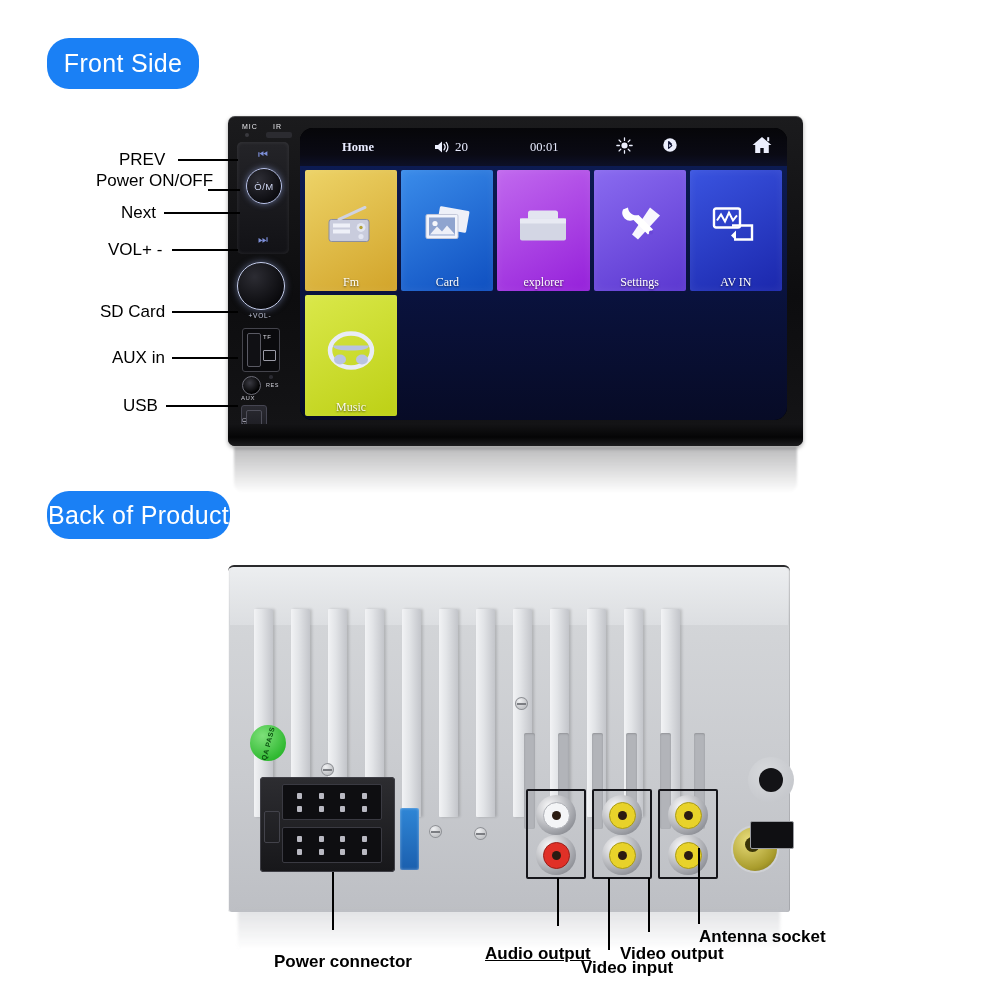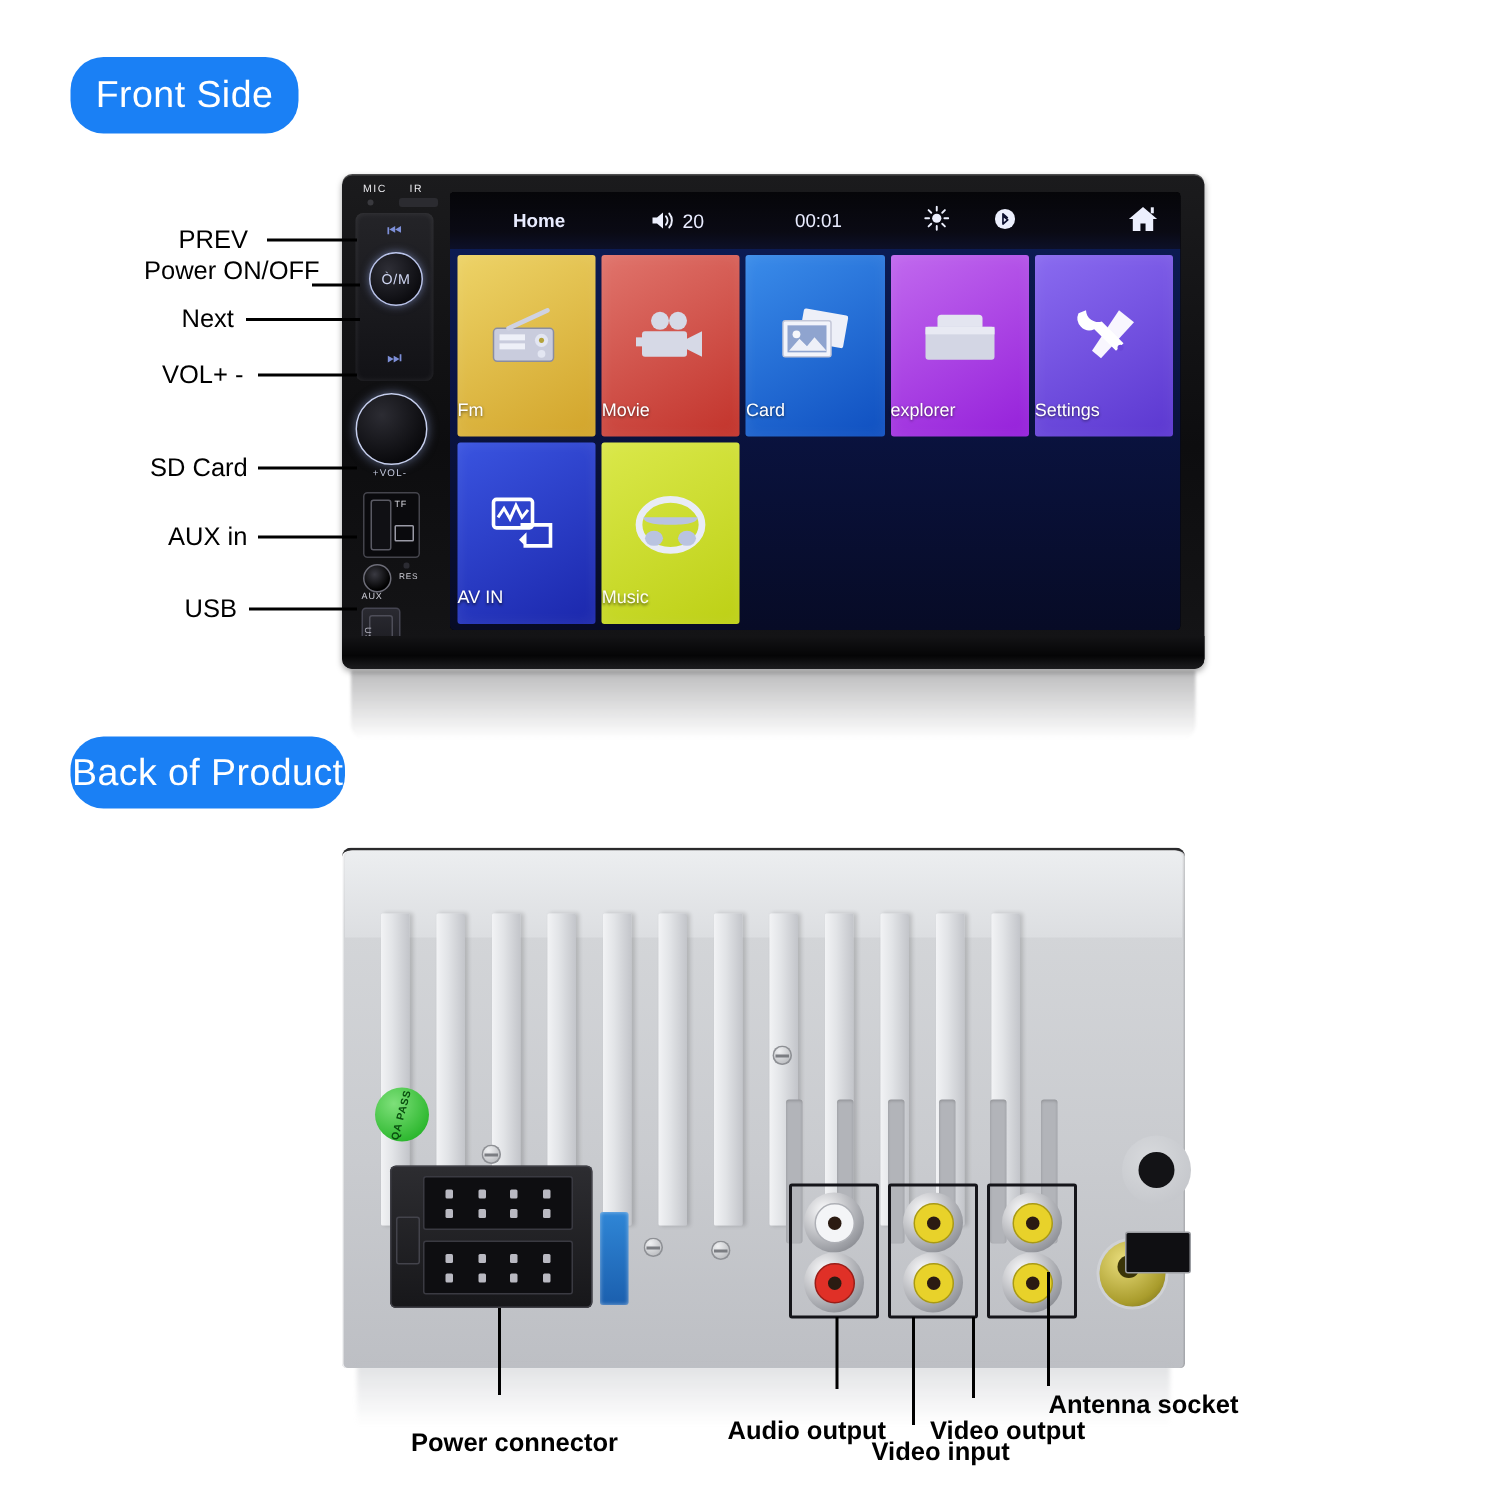--- a/index.html
+++ b/index.html
@@ -94,8 +94,9 @@
   
   #screen{
     position:absolute;left:72px;top:12px;width:487px;height:292px;
-    background:#04040a;border-radius:3px;overflow:hidden;
+    background:#04040a;border-radius:13px;overflow:hidden;
     box-shadow:inset 0 0 0 2px #000;
+    font-family:Liberation Serif, serif;
   }
   #statusbar{
     position:absolute;left:0;top:0;width:100%;height:38px;

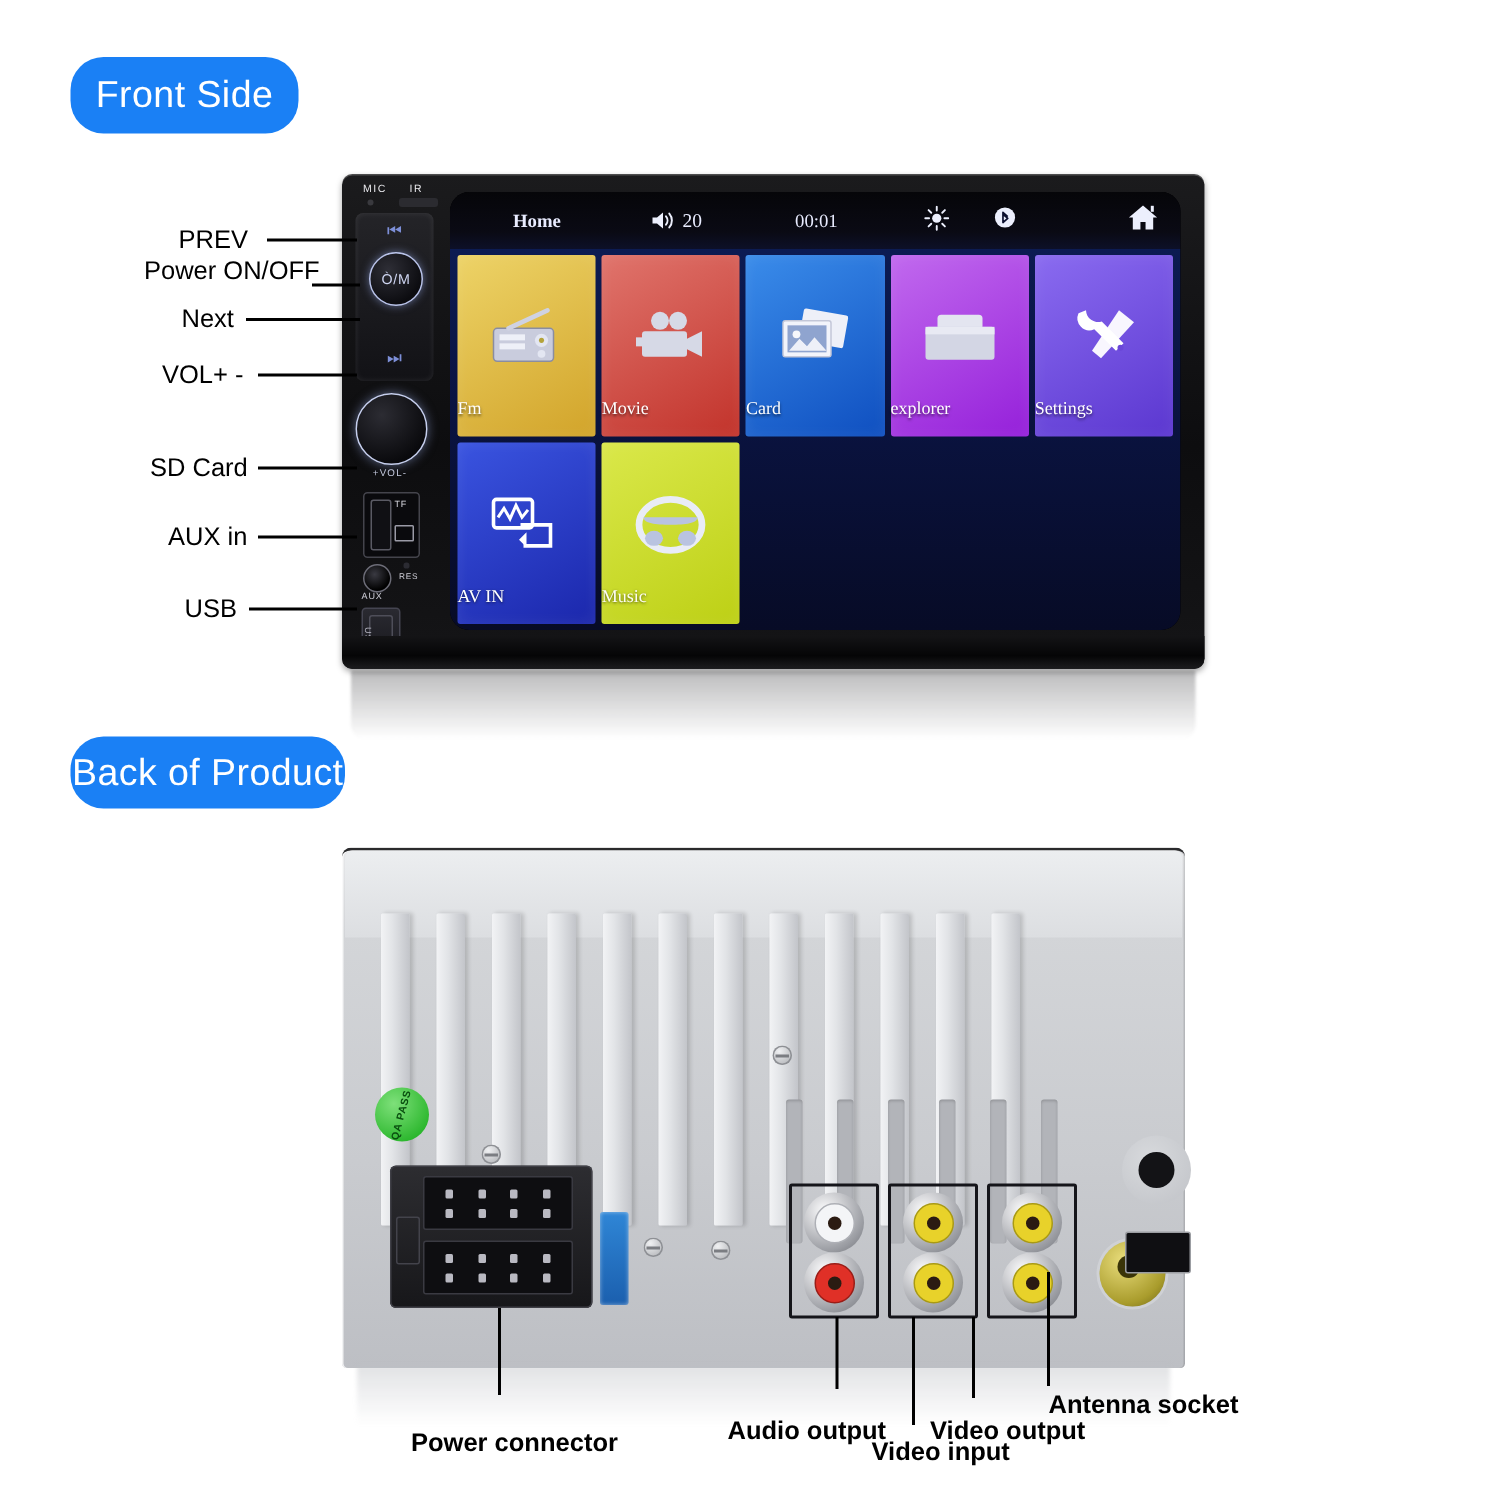--- a/index.html
+++ b/index.html
@@ -118,7 +118,7 @@
   }
   .app{
     position:relative;border-radius:2px;display:flex;flex-direction:column;
-    justify-content:flex-end;padding-bottom:11px;
+    align-items:center;justify-content:flex-end;padding-bottom:1px;
     box-shadow:inset 0 0 10px rgba(255,255,255,.08);
   }
   .app .ic{position:absolute;top:50%;left:50%;transform:translate(-50%,-58%);}

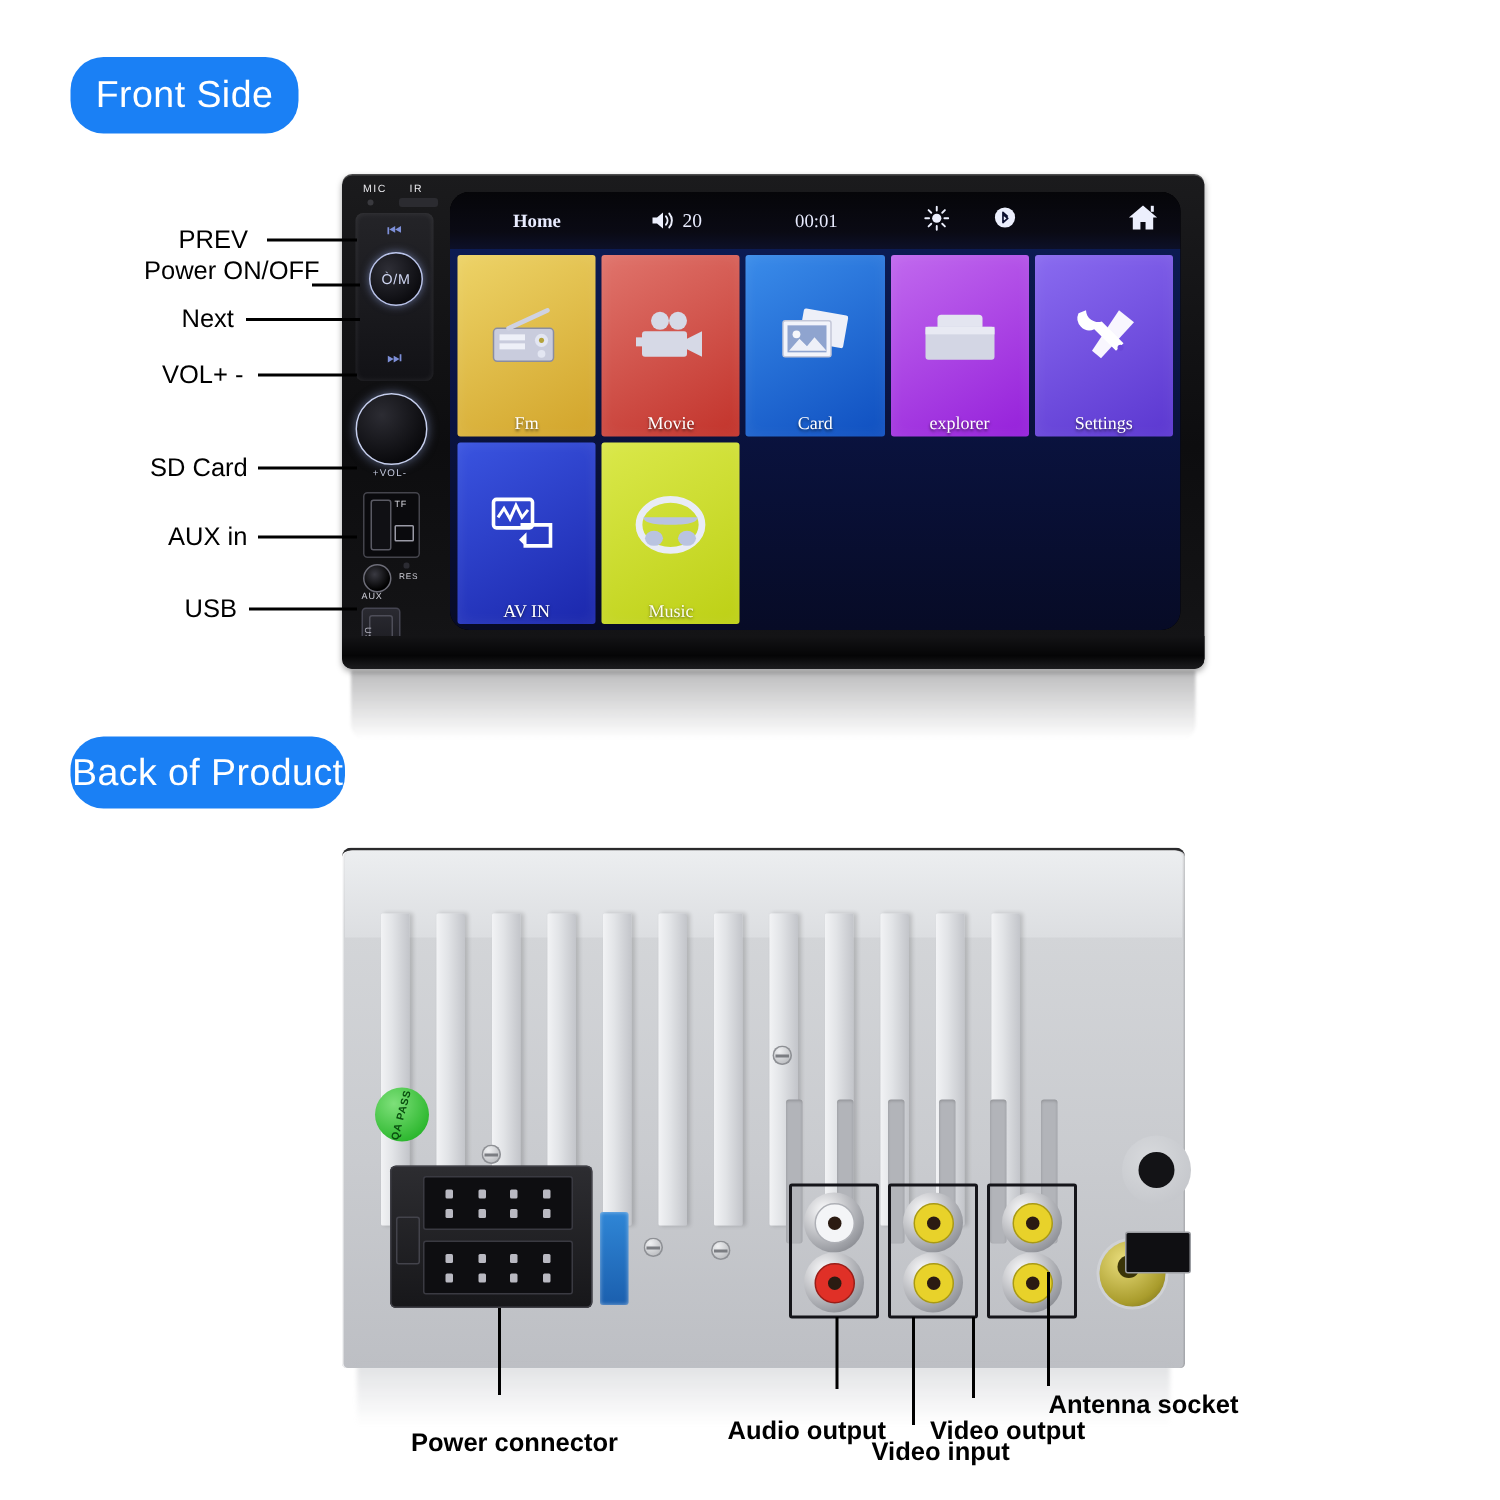--- a/index.html
+++ b/index.html
@@ -321,18 +321,6 @@
       </div>
 
 
-      <div class="app" style="background:linear-gradient(150deg,#e0746c,#c2332b);">
-        <span class="ic">
-          <svg width="52" height="40" viewBox="0 0 52 40">
-            <circle cx="19" cy="9" r="6" fill="#d6d9e6"></circle>
-              <circle cx="31" cy="9" r="6" fill="#d6d9e6"></circle>
-            <rect x="7" y="16" width="30" height="17" rx="2" fill="#d6d9e6"></rect>
-            <path d="M37 21l10-5v17l-10-5z" fill="#d6d9e6"></path>
-            <rect x="3" y="20" width="5" height="6" fill="#d6d9e6"></rect>
-          </svg>
-        </span>
-        <span class="lab">Movie</span>
-      </div>
 
       <div class="app" style="background:linear-gradient(150deg,#3a8cea,#0f4fc0);">
         <span class="ic">

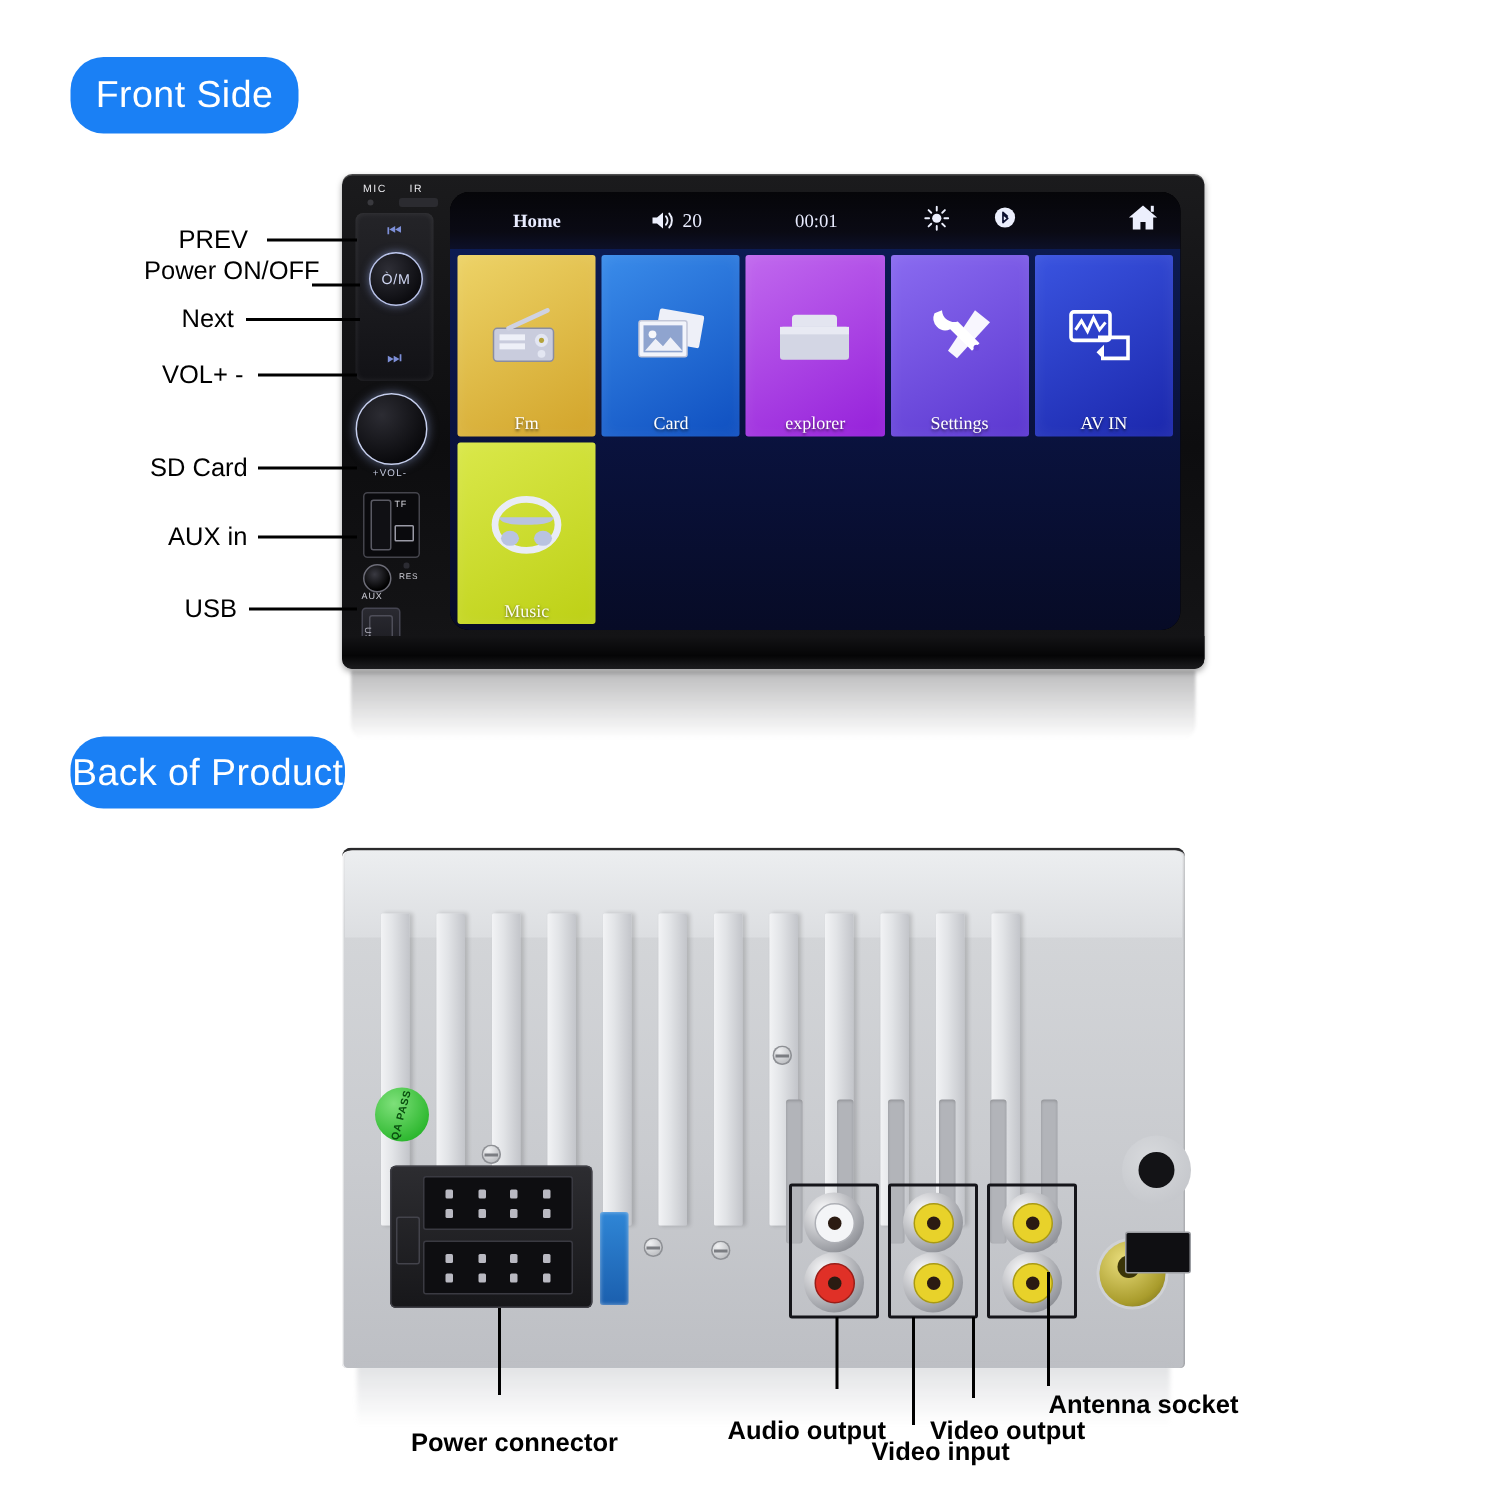--- a/index.html
+++ b/index.html
@@ -526,7 +526,7 @@
 <div class="bcall" style="left:274px;top:952px;">Power connector</div>
 
 <div class="vlead" style="left:557px;top:878px;height:48px;"></div>
-<div class="bcall" style="left:485px;top:944px;">Audio output</div>
+<div class="bcall" style="left:485px;top:944px;text-decoration:underline;">Audio output</div>
 
 <div class="vlead" style="left:608px;top:878px;height:72px;"></div>
 <div class="bcall" style="left:581px;top:958px;">Video input</div>

